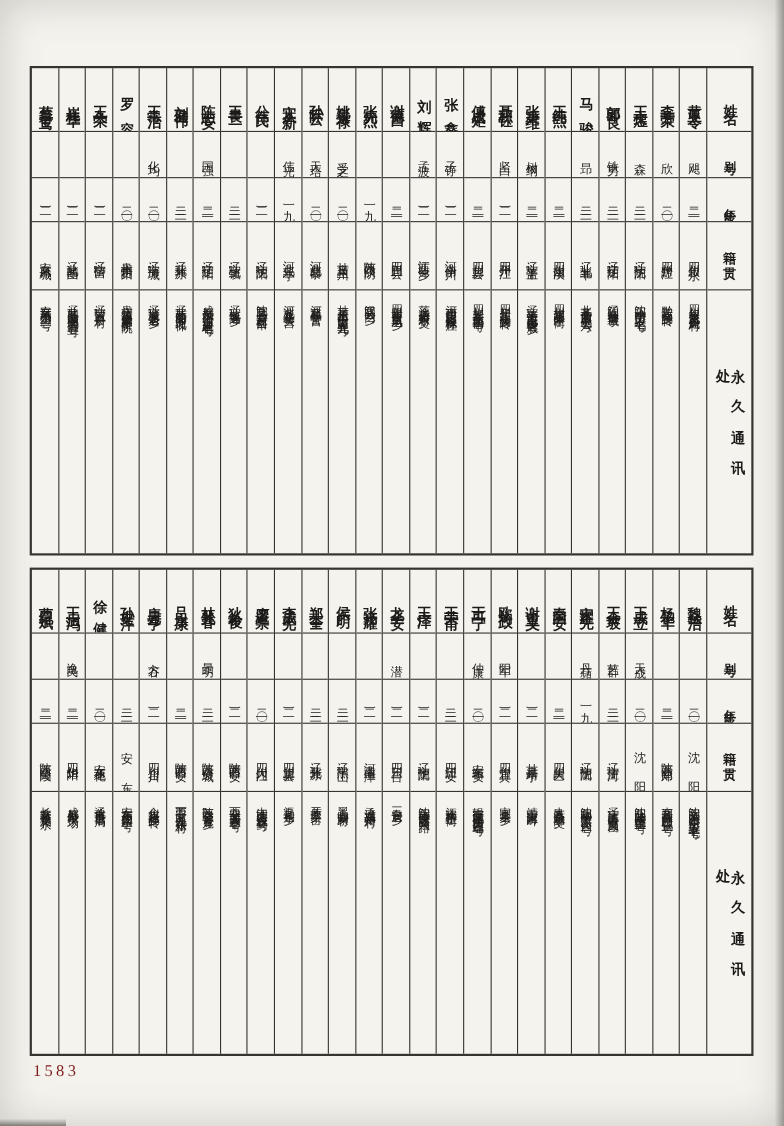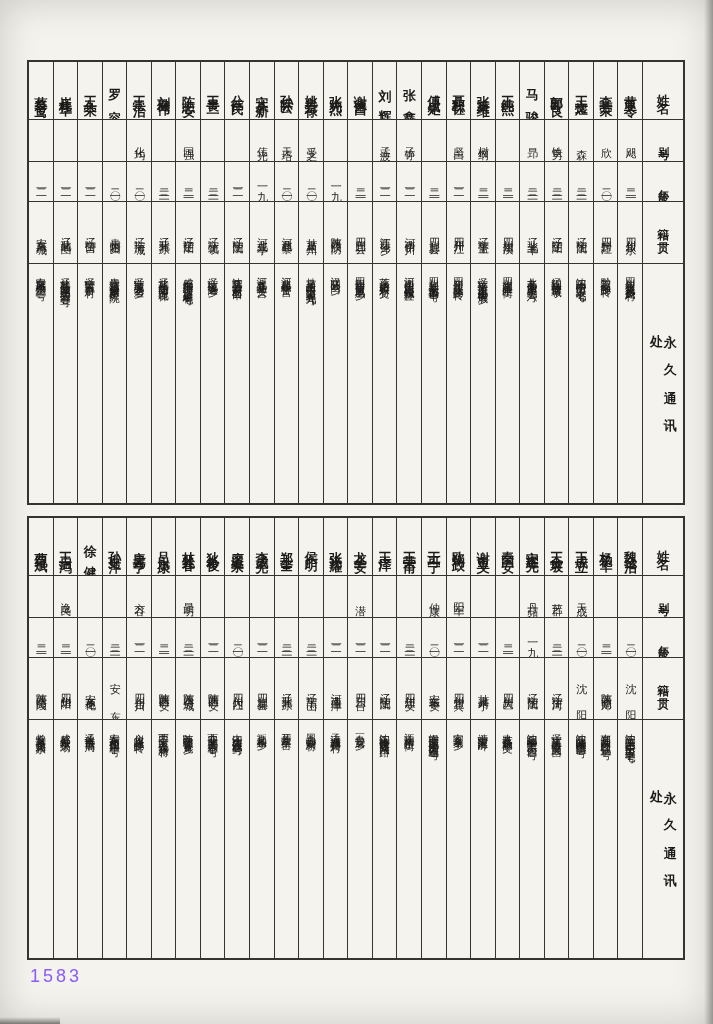--- a/index.html
+++ b/index.html
@@ -73,8 +73,8 @@
   .h-address .vtext{font-size:13px;font-weight:bold;letter-spacing:28px;}
   .page-number{
     position:absolute;left:30px;top:966px;
-    font-family:Liberation Sans, sans-serif;
-    font-size:18px;letter-spacing:3px;color:#8b5cf6;
+    font-family:Liberation Serif, serif;
+    font-size:15px;letter-spacing:3px;color:#7f1d1d;
   }
 </style>
 </head>

